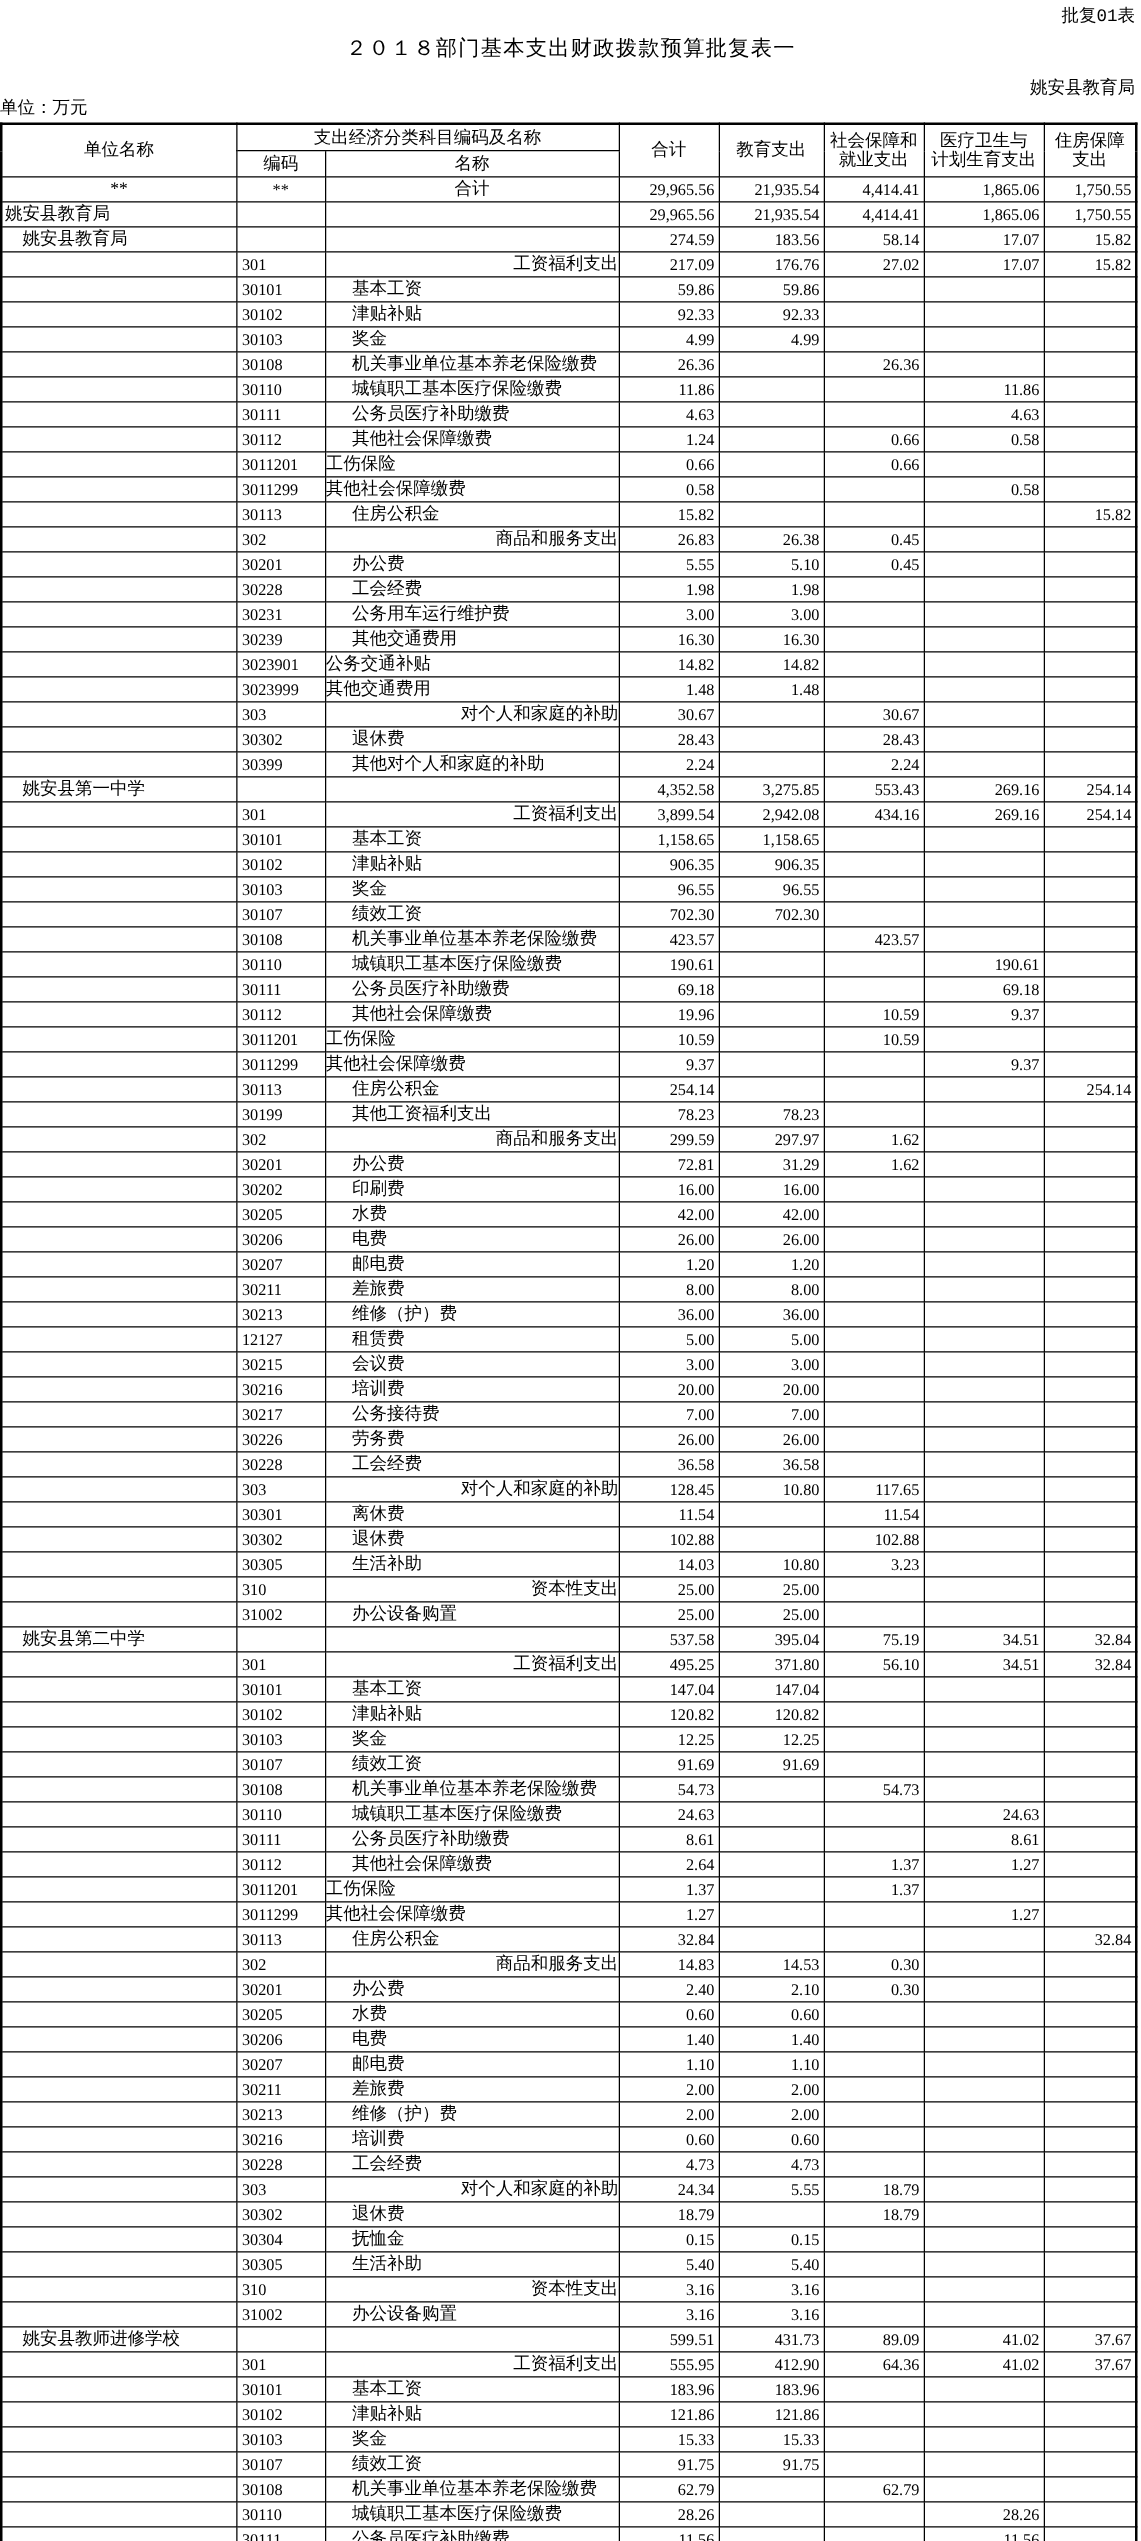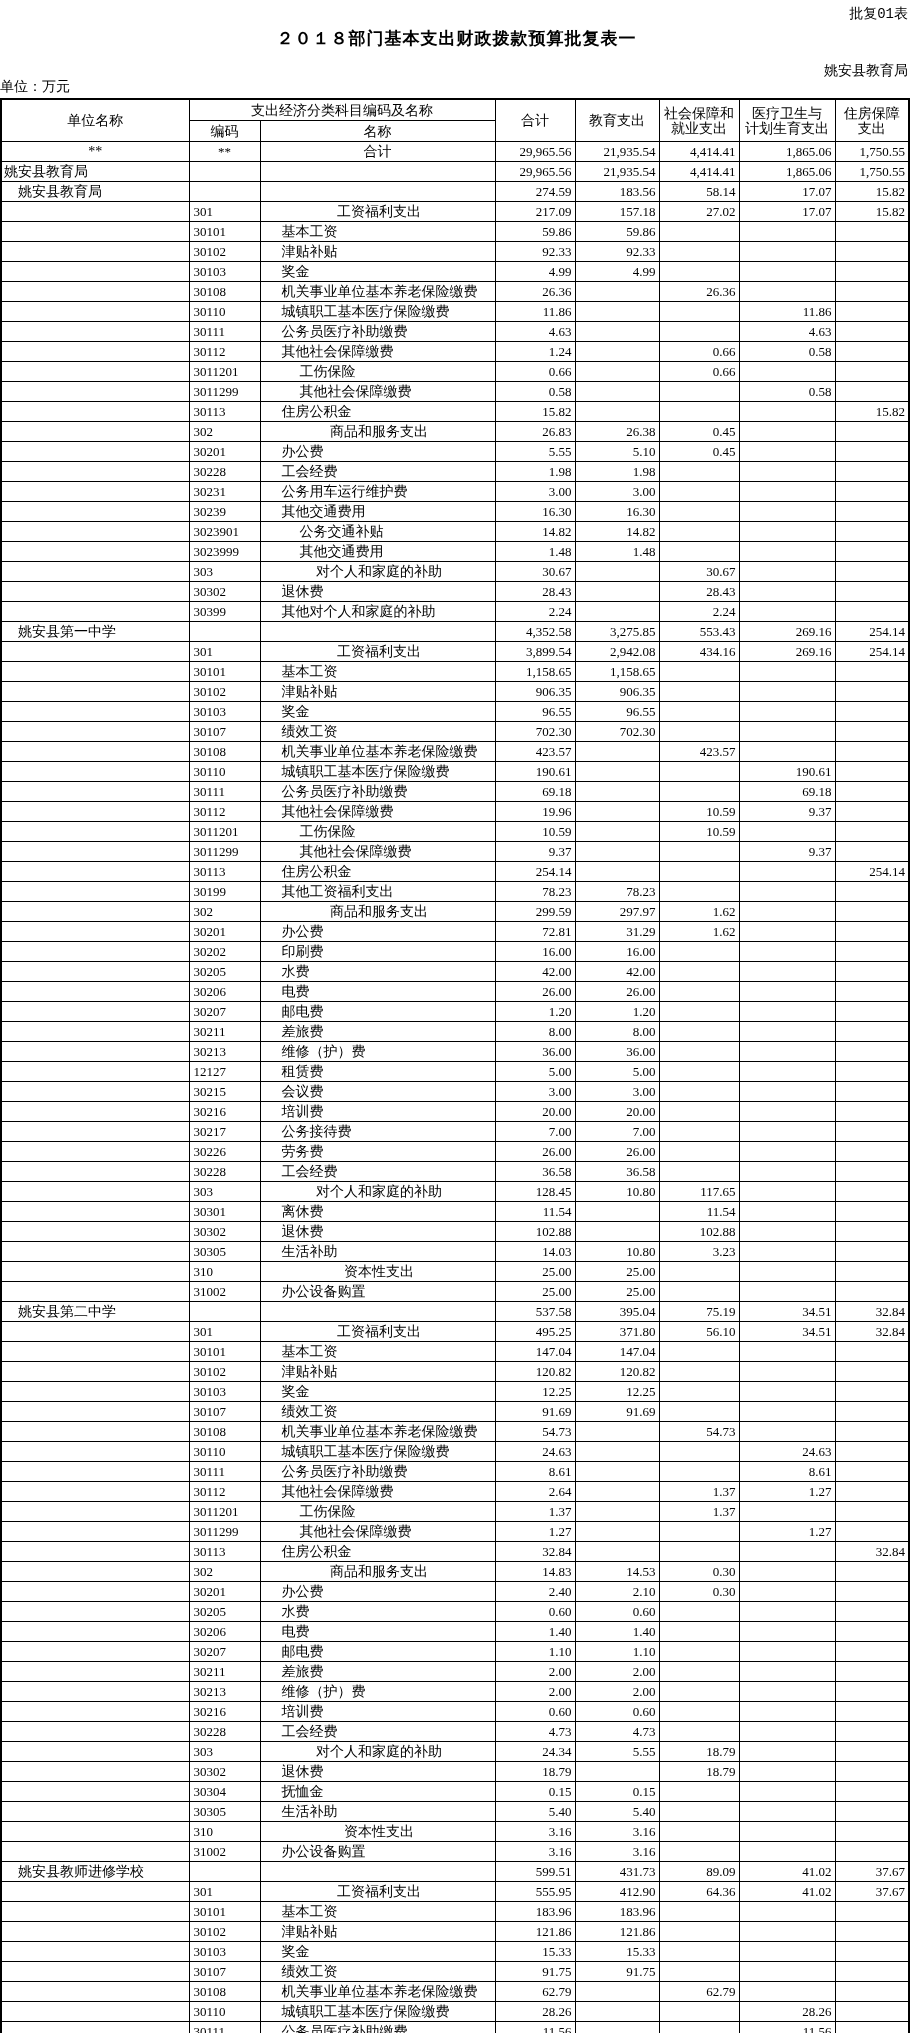--- a/index.html
+++ b/index.html
@@ -10,7 +10,7 @@
   }
   .sheet { width:913px; }
   .doc-label { text-align:right; font-size:14px; padding:6px 5px 0 0; line-height:16px;font-family:Liberation Mono, monospace; }
-  .title { text-align:center; font-size:17px; font-weight:bold; letter-spacing:1px; margin-top:7px; line-height:19px; }
+  .title { text-align:center; font-size:17px; font-weight:normal; letter-spacing:1px; margin-top:7px; line-height:19px; }
   .org-line { text-align:right; font-size:14px; margin-top:15px; padding-right:5px; line-height:16px; }
   .unit-line { font-size:14px; padding-right:5px; line-height:16px; }
 

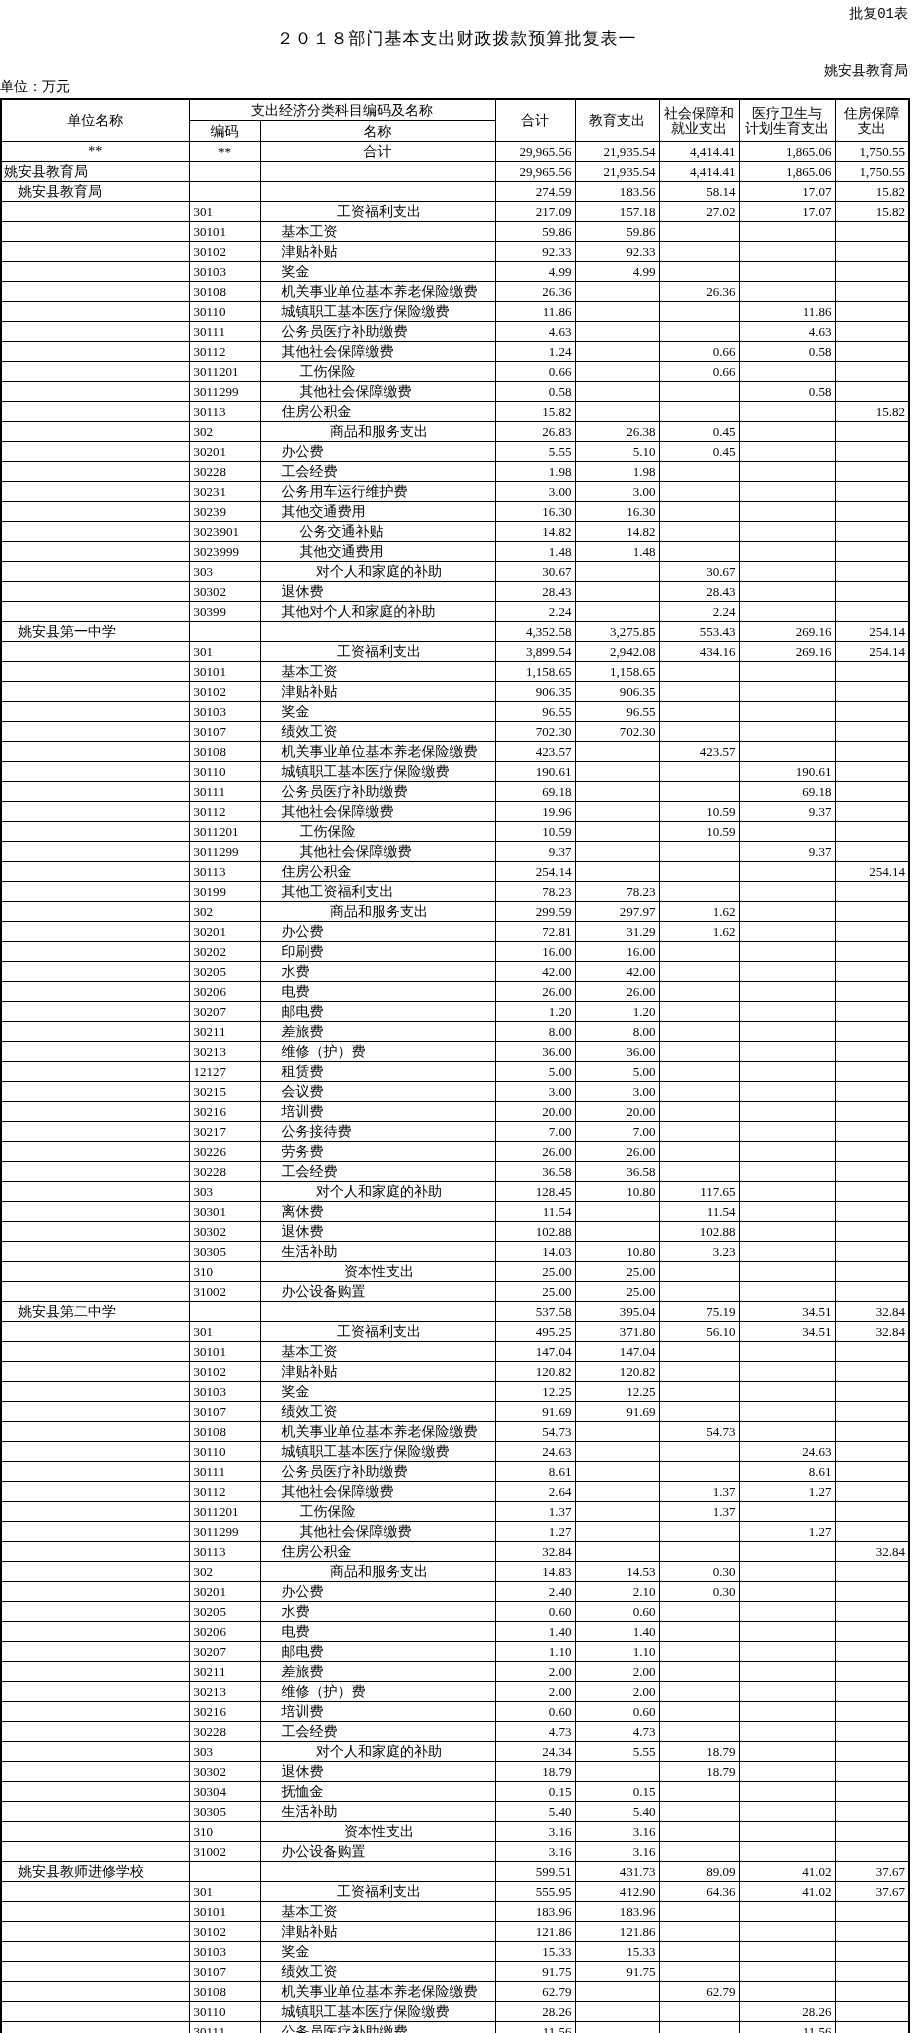--- a/index.html
+++ b/index.html
@@ -29,7 +29,7 @@
   td.unit.u0 { padding-left:2px; text-align:left; }
   td.unit.u1 { padding-left:16px; text-align:left; }
   td.code { padding-left:4px; text-align:left; font-size:13px; }
-  td.name.i0 { padding-left:3px; text-align:center; }
+  td.name.i0 { padding-left:3px; text-align:right; }
   td.name.i1 { padding-left:21px; text-align:left; }
   td.name.i2 { padding-left:39px; text-align:left; }
   td.ctr { text-align:center !important; padding-left:0 !important; }

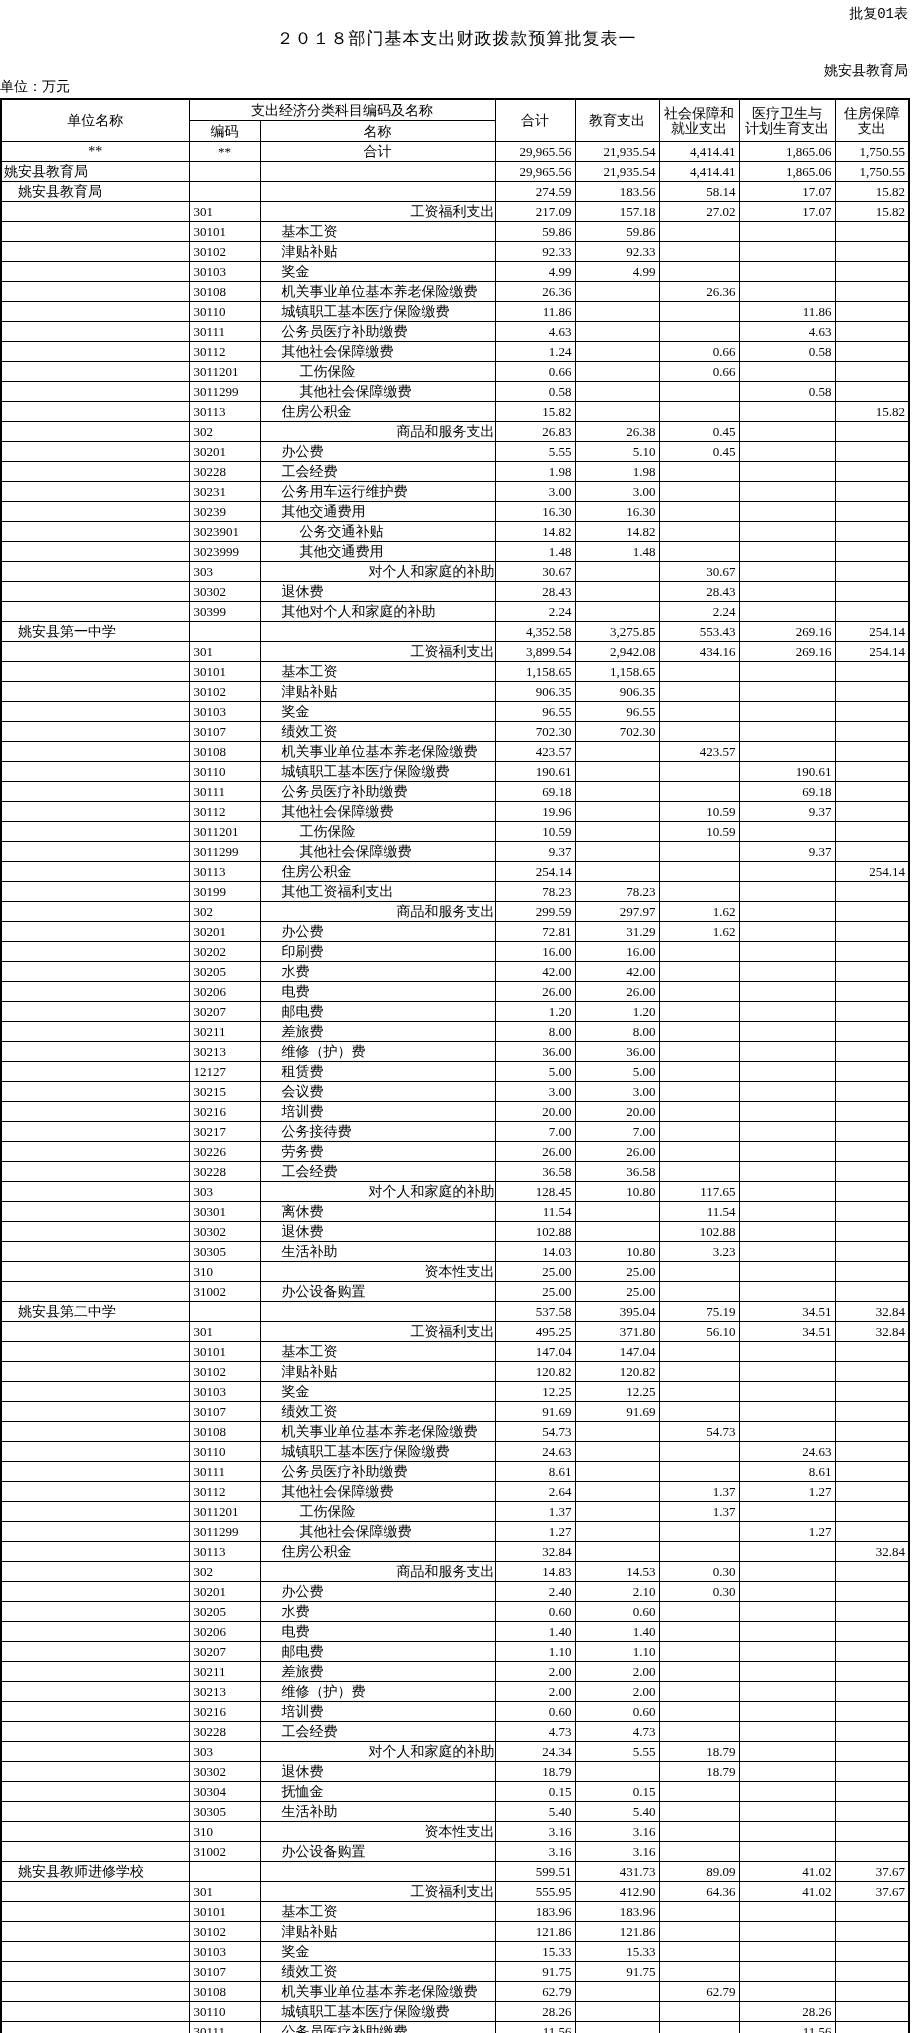--- a/index.html
+++ b/index.html
@@ -109,7 +109,7 @@
           <td class="code">301</td>
           <td class="name i0">工资福利支出</td>
           <td class="num">217.09</td>
-          <td class="num">157.18</td>
+          <td class="num">176.76</td>
           <td class="num">27.02</td>
           <td class="num">17.07</td>
           <td class="num">15.82</td>

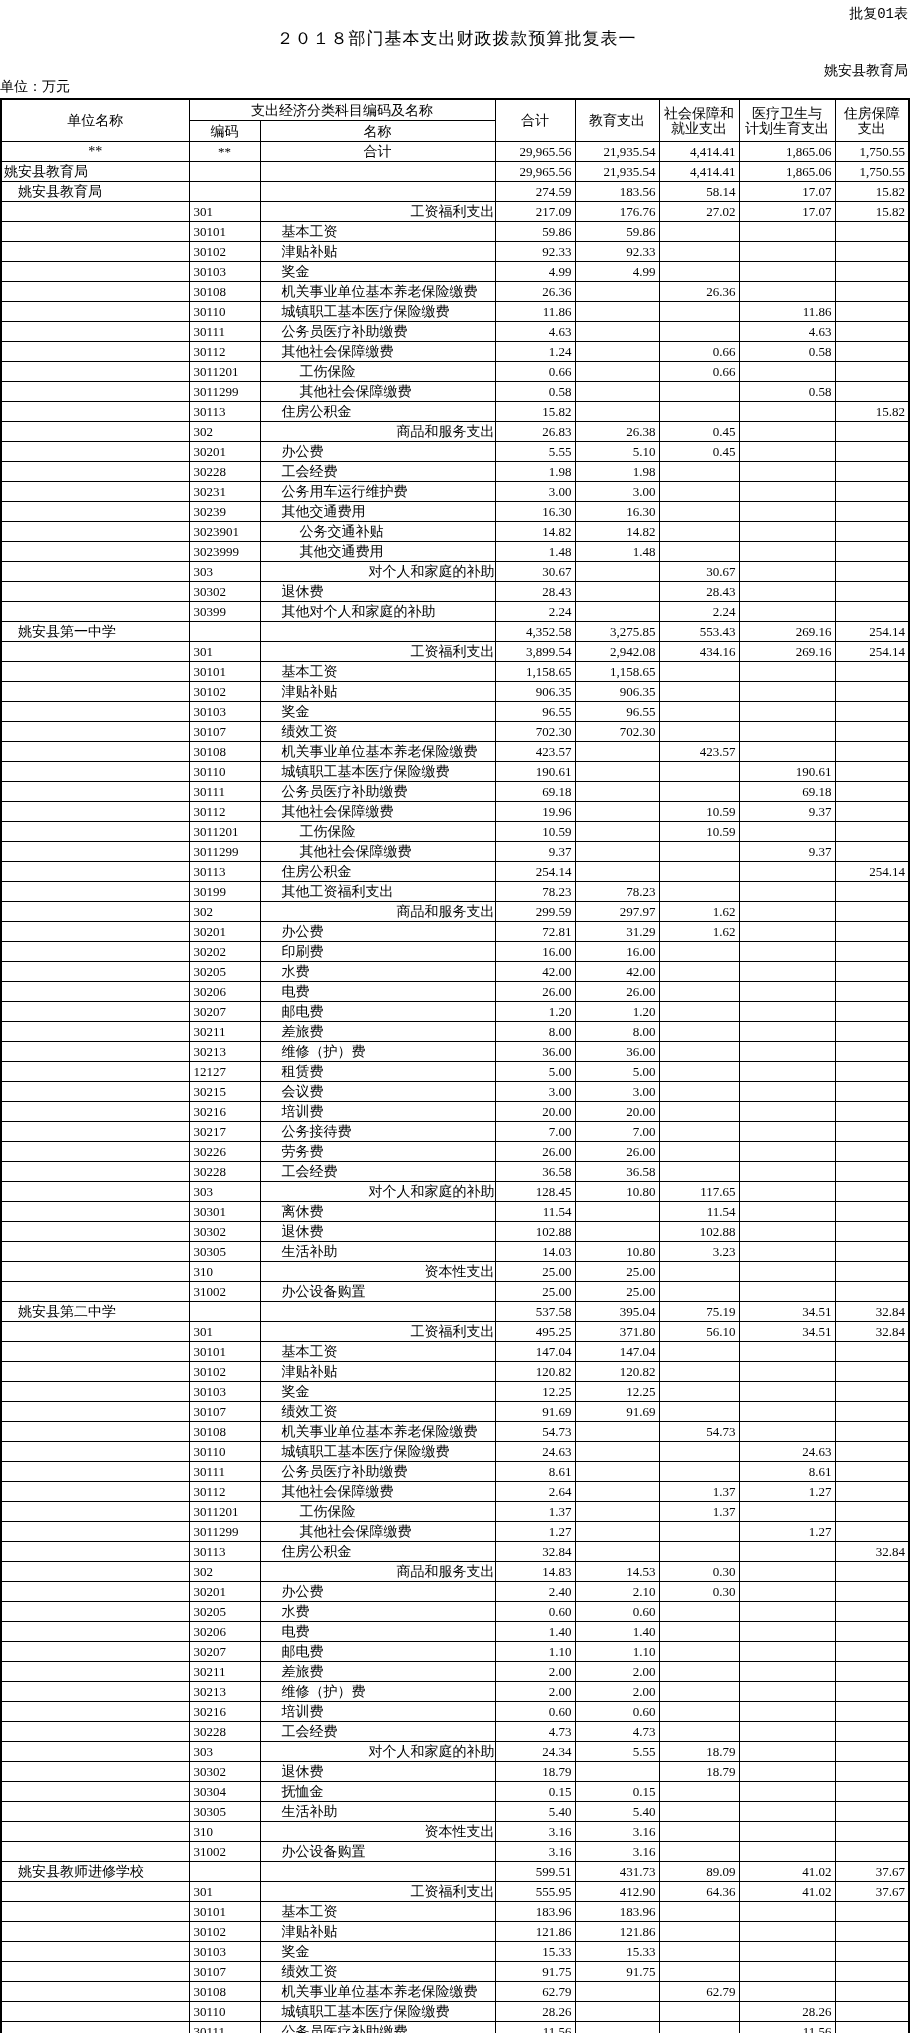--- a/index.html
+++ b/index.html
@@ -31,7 +31,7 @@
   td.code { padding-left:4px; text-align:left; font-size:13px; }
   td.name.i0 { padding-left:3px; text-align:right; }
   td.name.i1 { padding-left:21px; text-align:left; }
-  td.name.i2 { padding-left:39px; text-align:left; }
+  td.name.i2 { text-align:left; }
   td.ctr { text-align:center !important; padding-left:0 !important; }
   td.num { text-align:right; padding-right:3px; font-size:13px; }
 </style>

